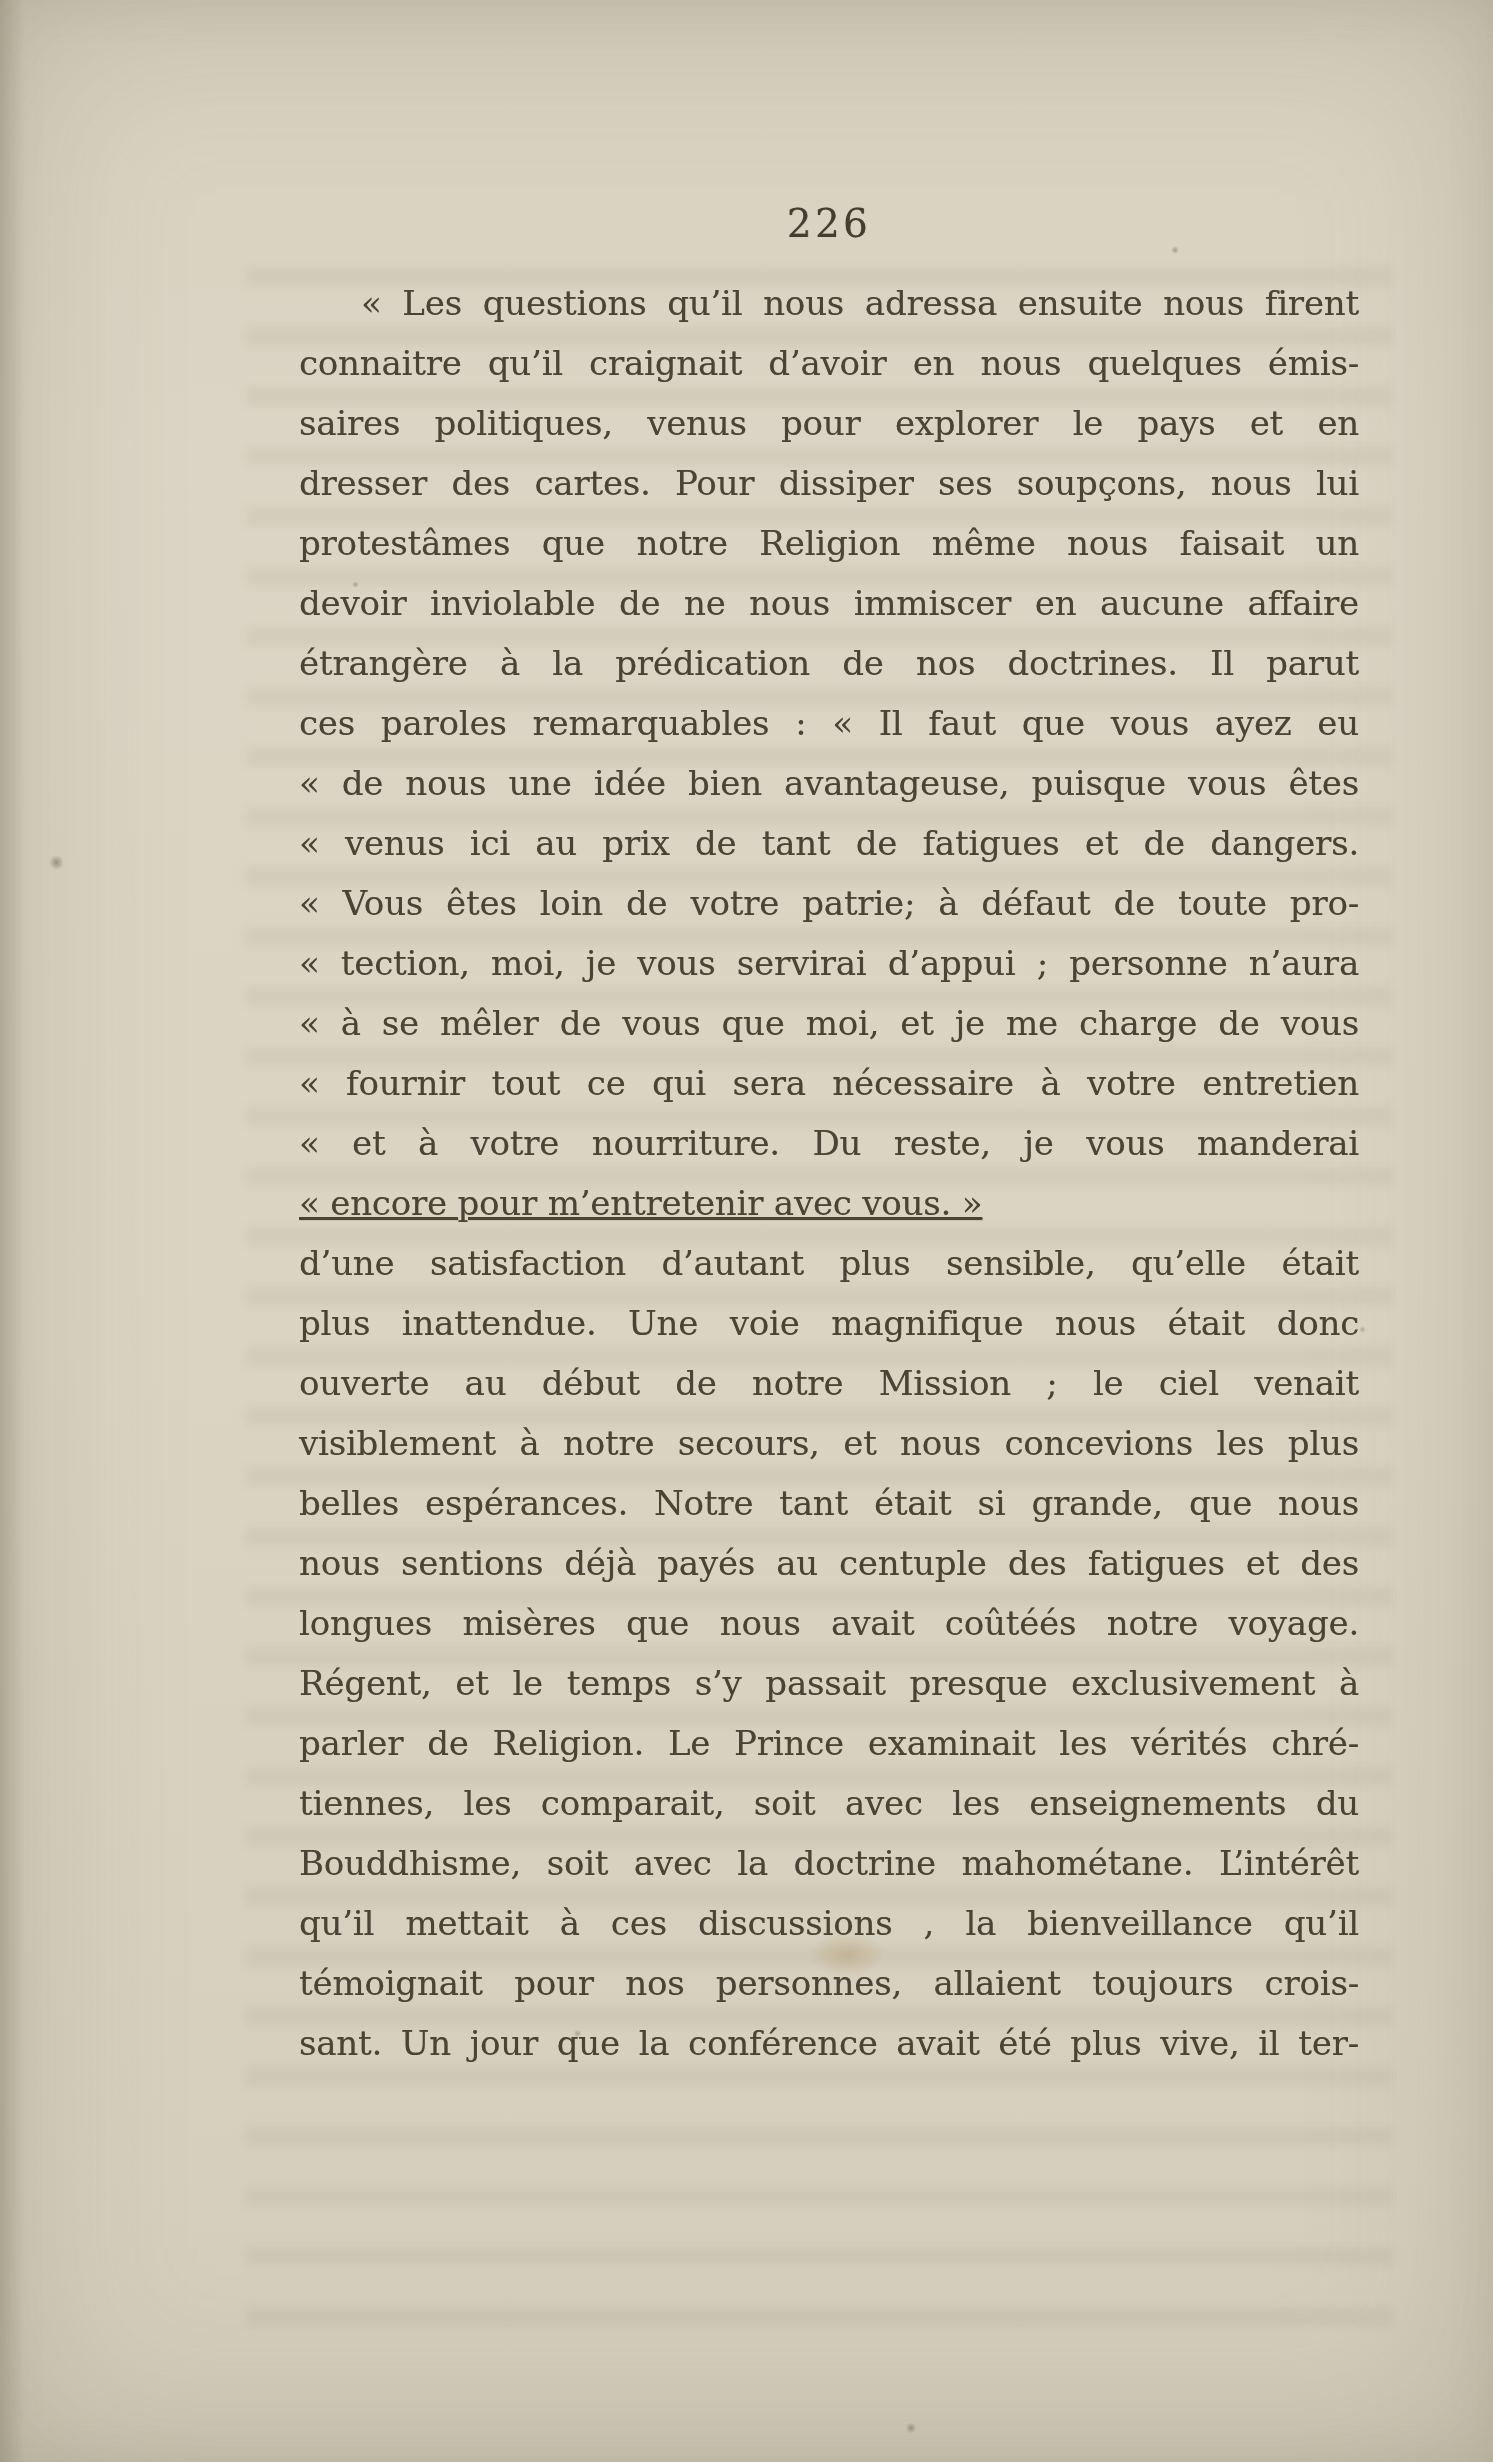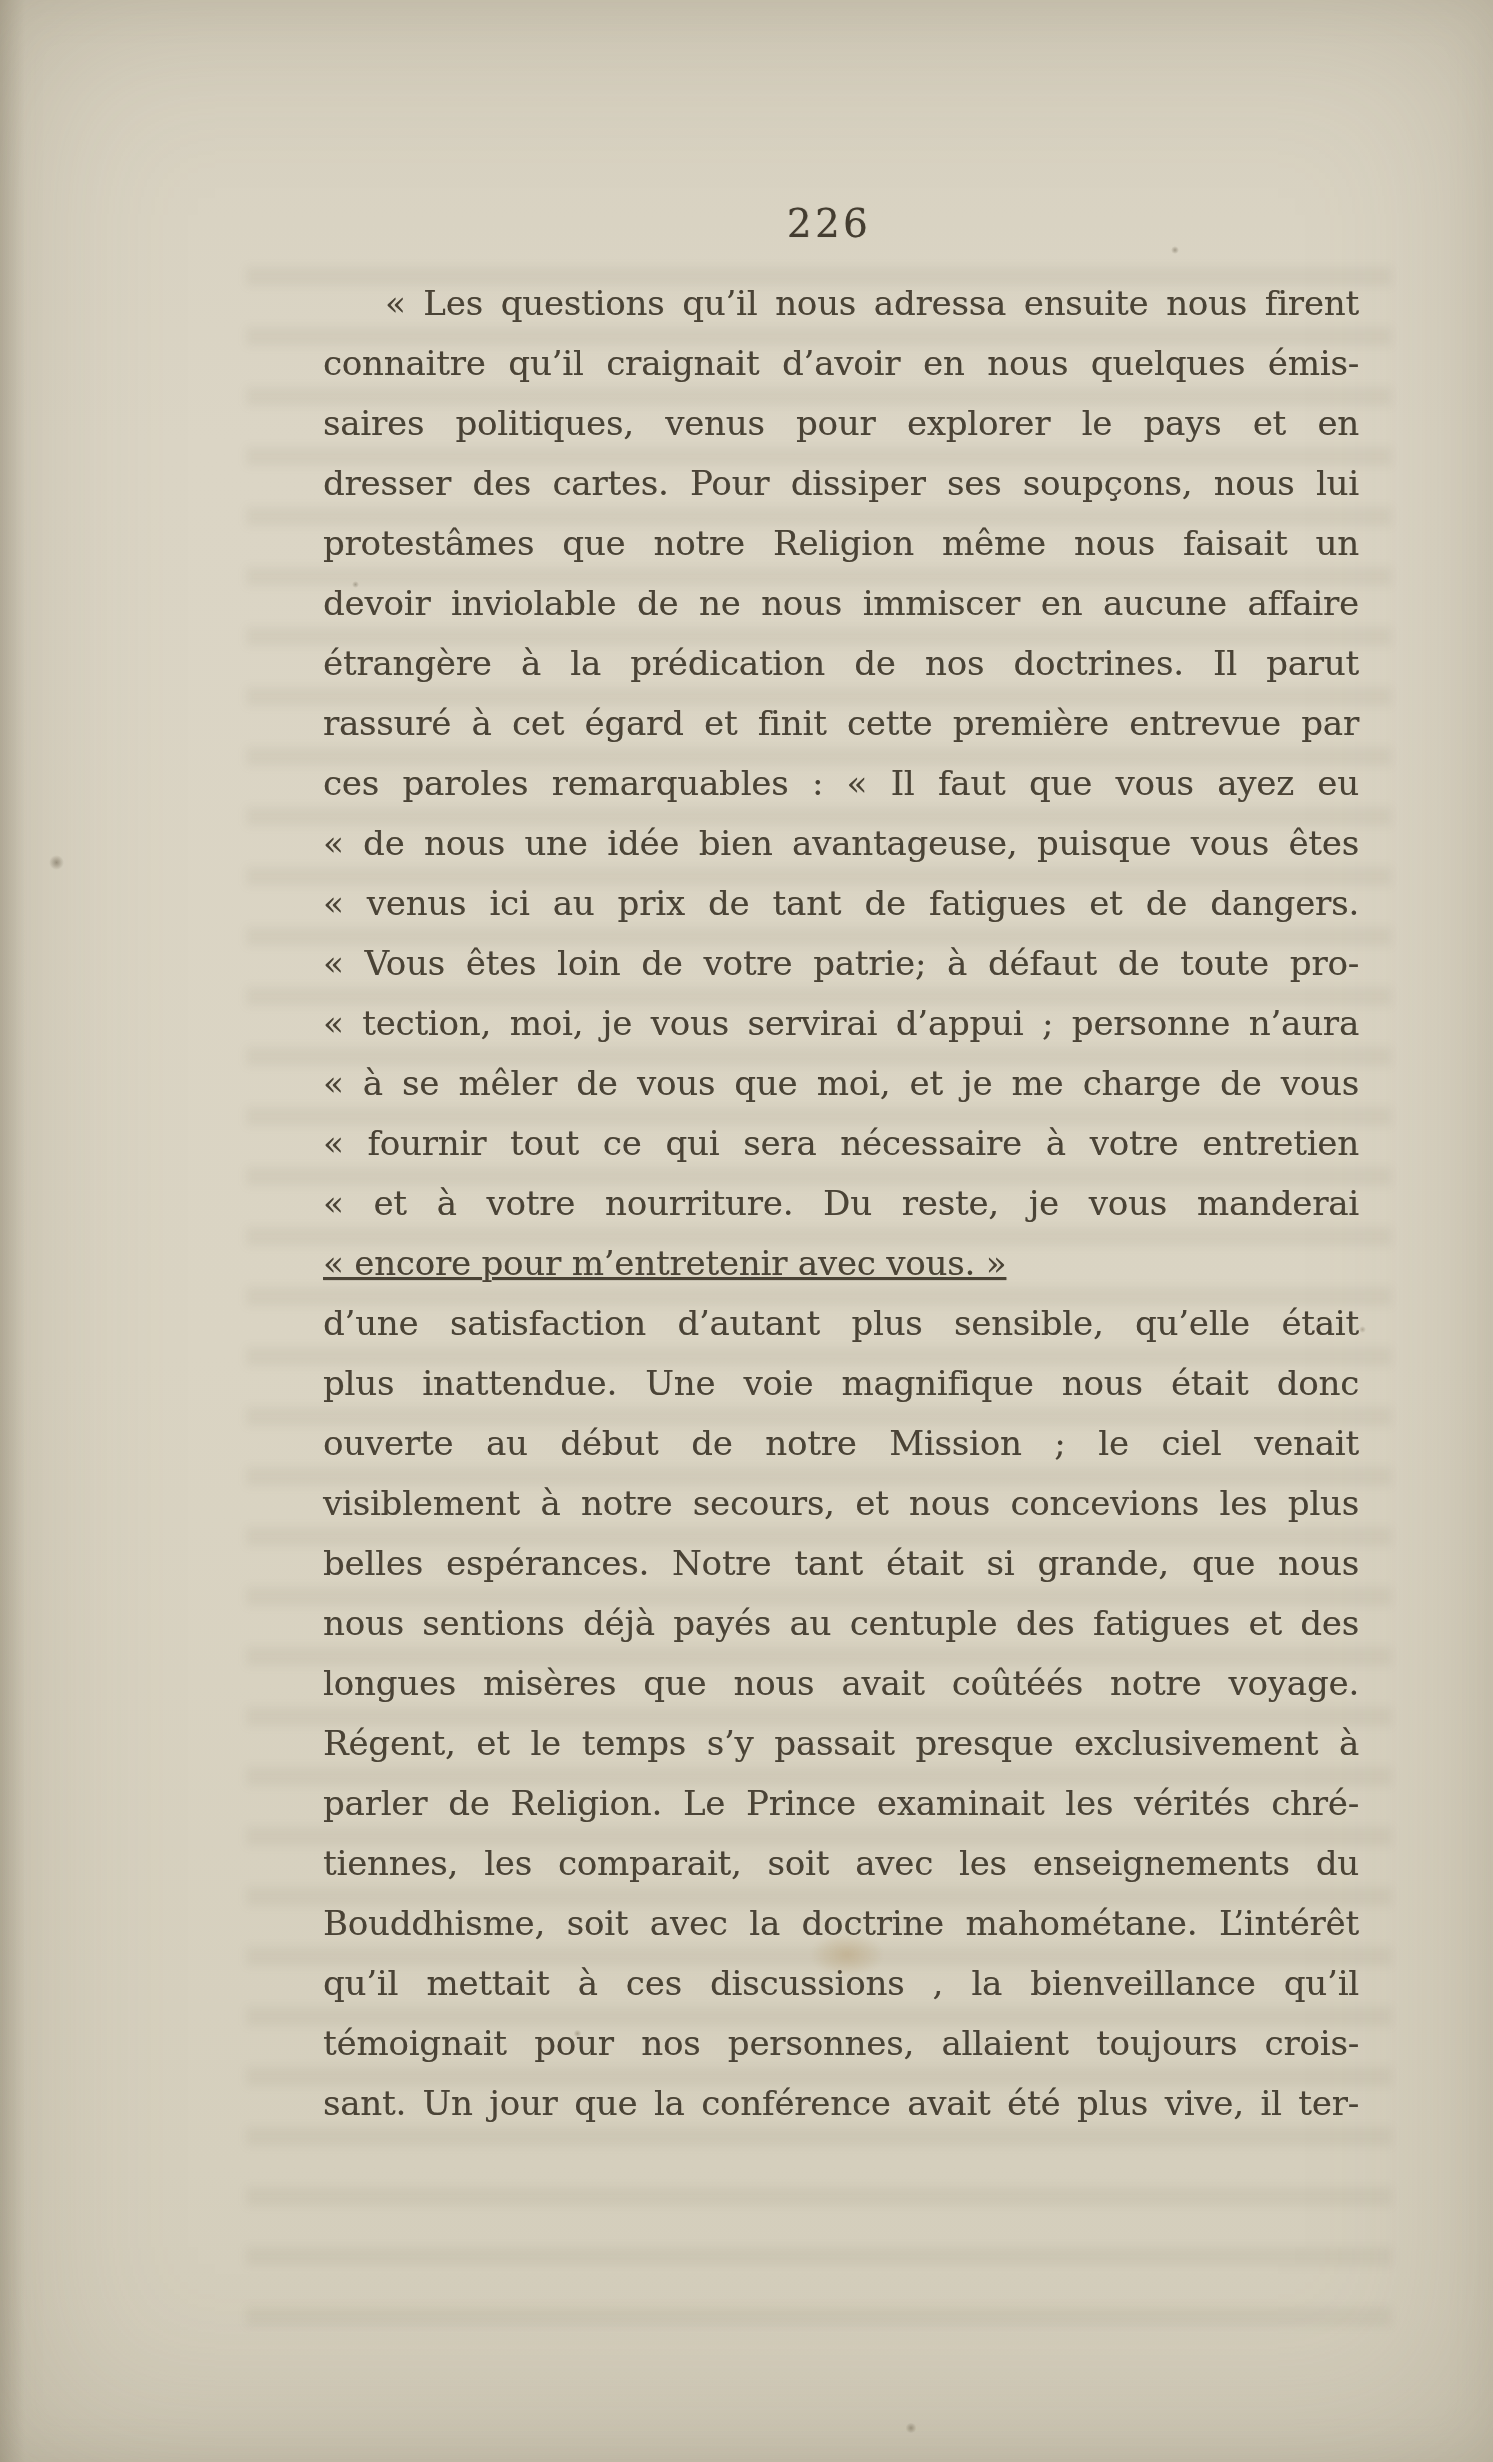--- a/index.html
+++ b/index.html
@@ -84,7 +84,6 @@
     text-align: justify;
     text-align-last: justify;
     white-space: normal;
-    margin-left: 24px;
   }
   .line.indent { text-indent: 62px; }
   .line.pl { text-align: left; text-align-last: left; text-decoration: underline; }

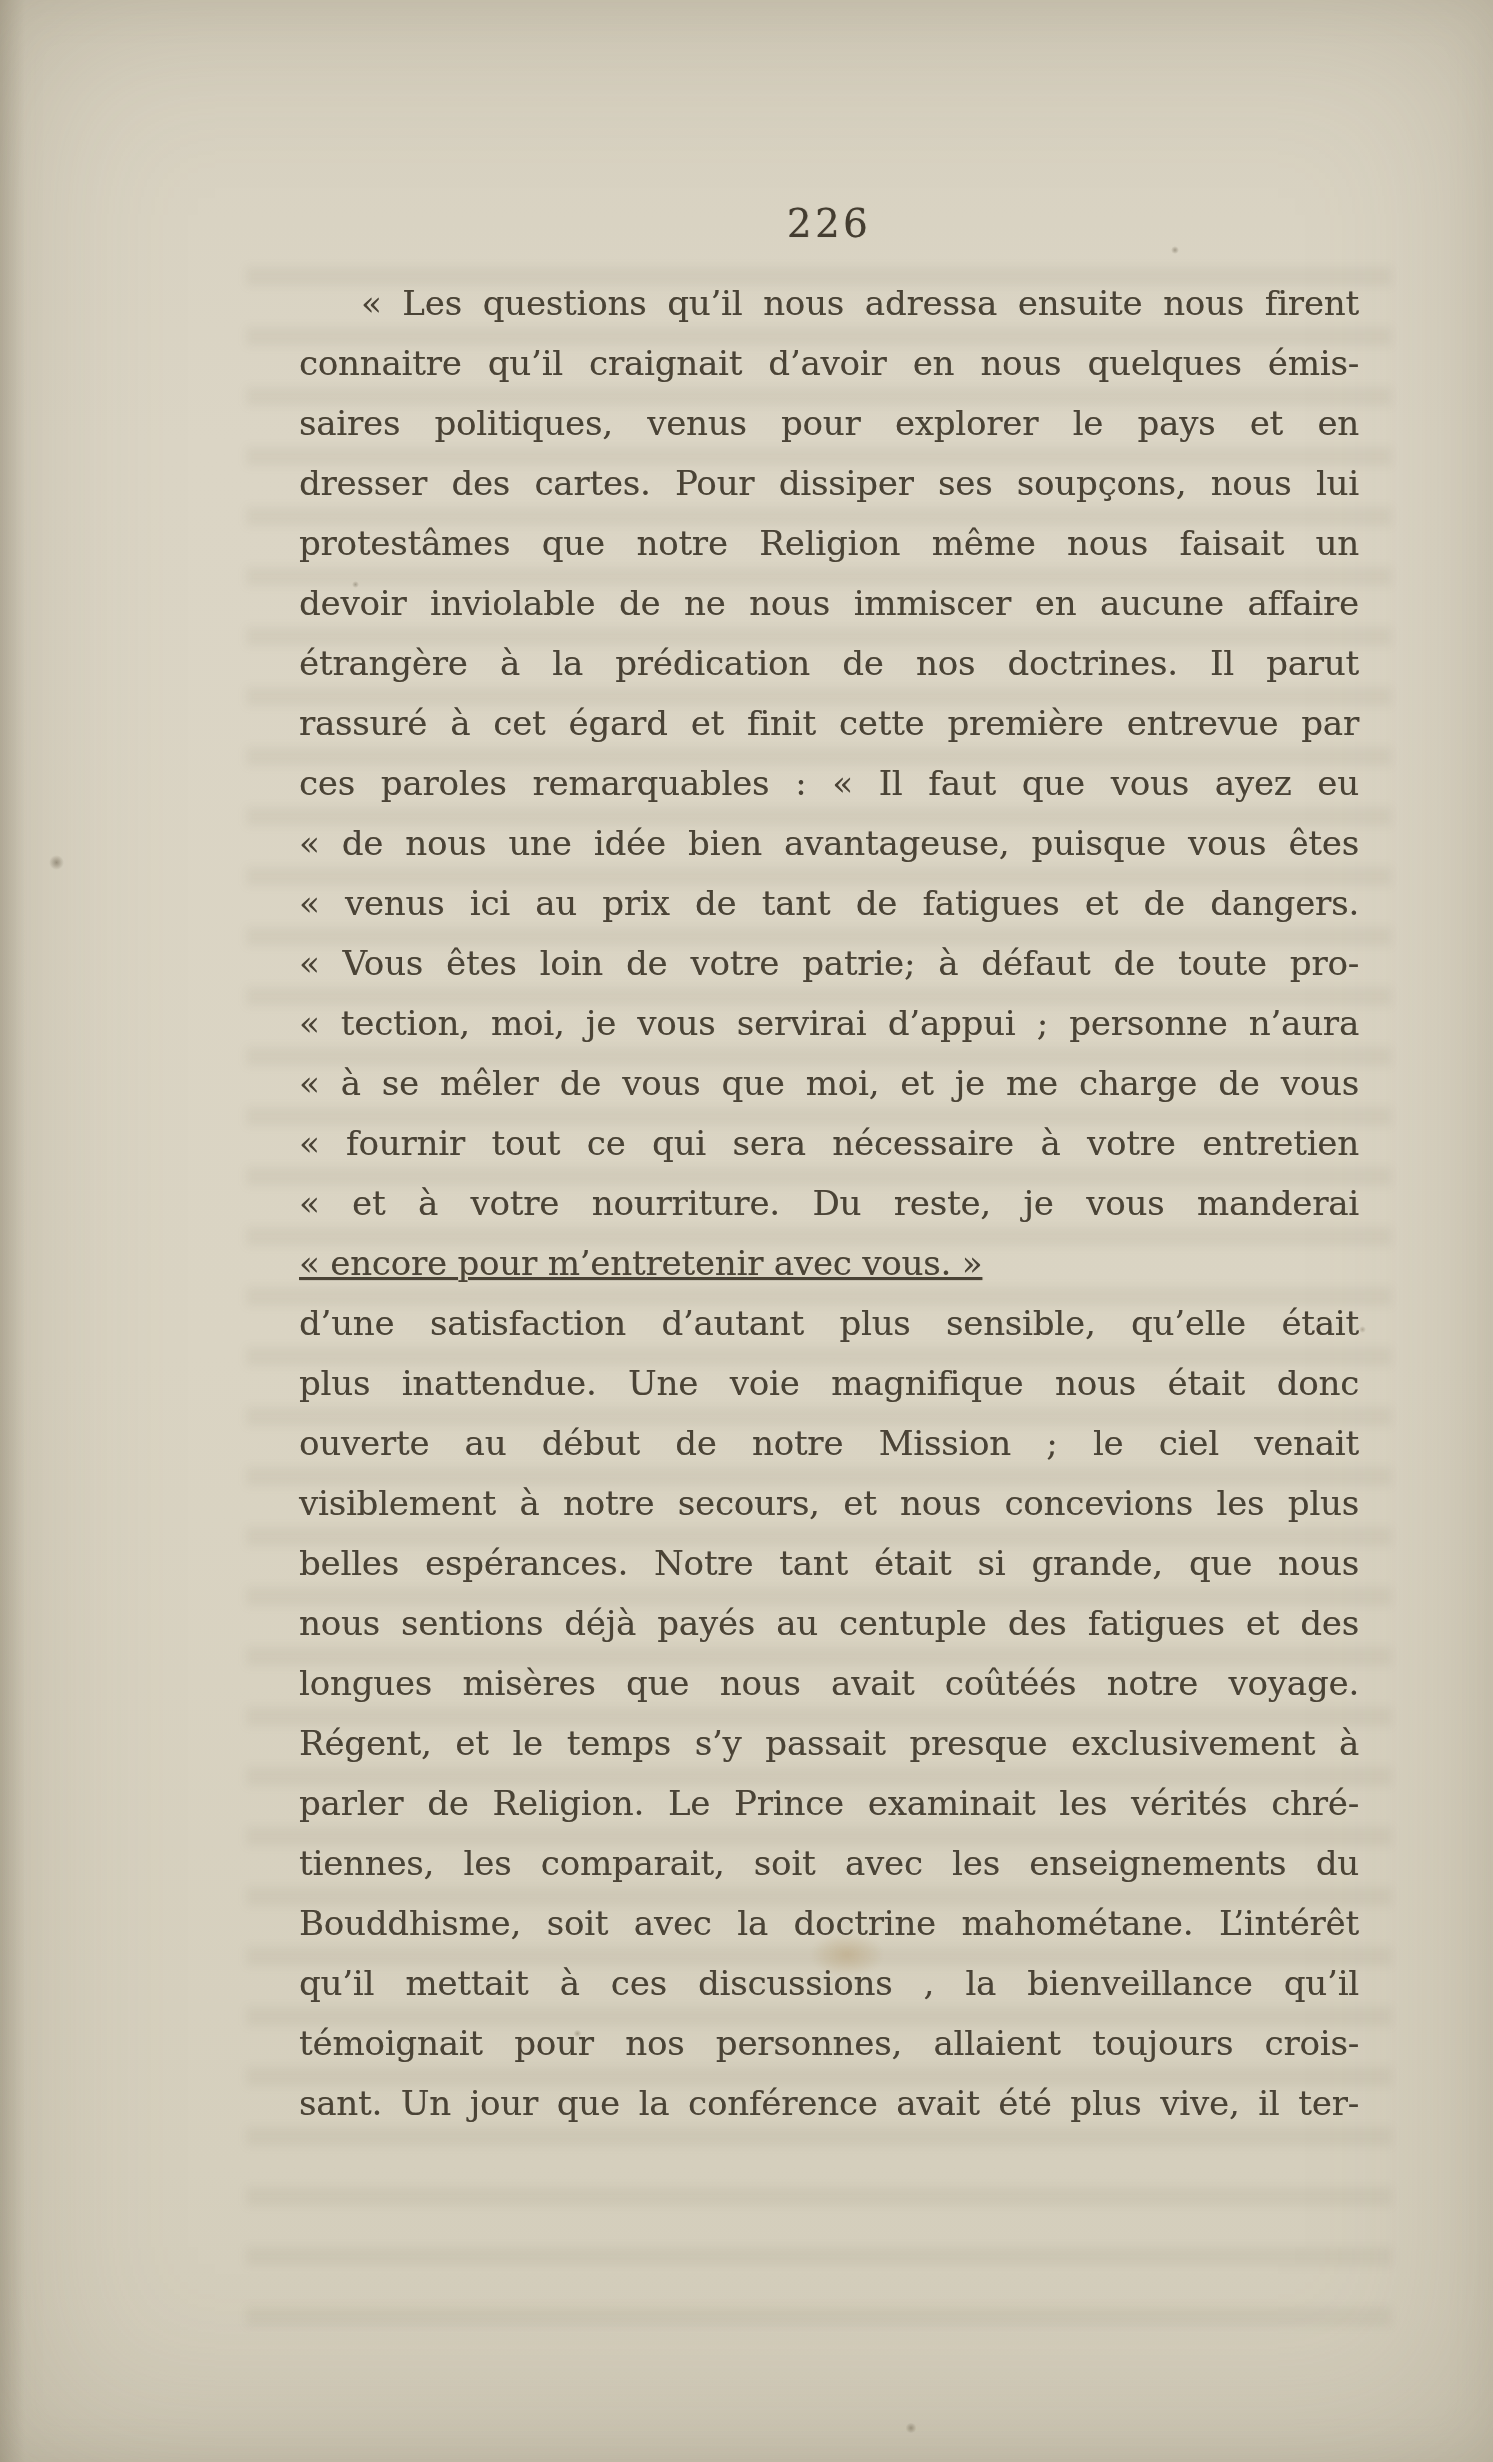--- a/index.html
+++ b/index.html
@@ -105,7 +105,6 @@
     <div class="line">protestâmes que notre Religion même nous faisait un</div>
     <div class="line">devoir inviolable de ne nous immiscer en aucune affaire</div>
     <div class="line">étrangère à la prédication de nos doctrines. Il parut</div>
-    <div class="line">rassuré à cet égard et finit cette première entrevue par</div>
     <div class="line">ces paroles remarquables : « Il faut que vous ayez eu</div>
     <div class="line">« de nous une idée bien avantageuse, puisque vous êtes</div>
     <div class="line">« venus ici au prix de tant de fatigues et de dangers.</div>

